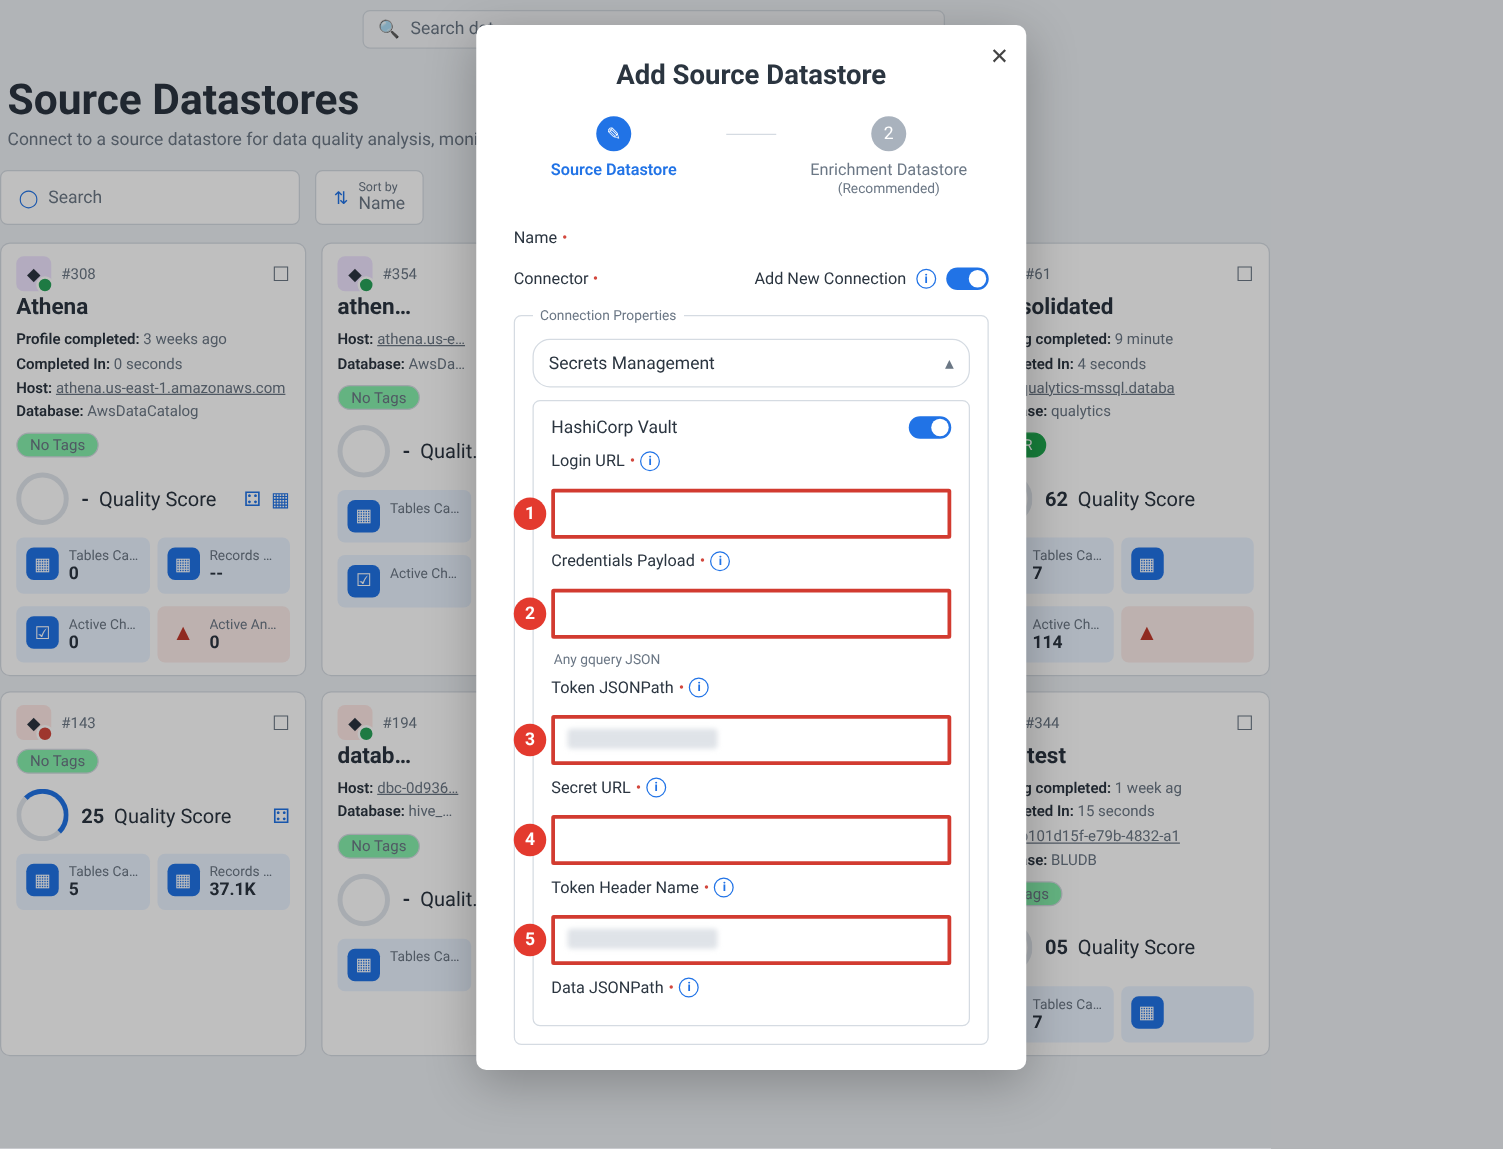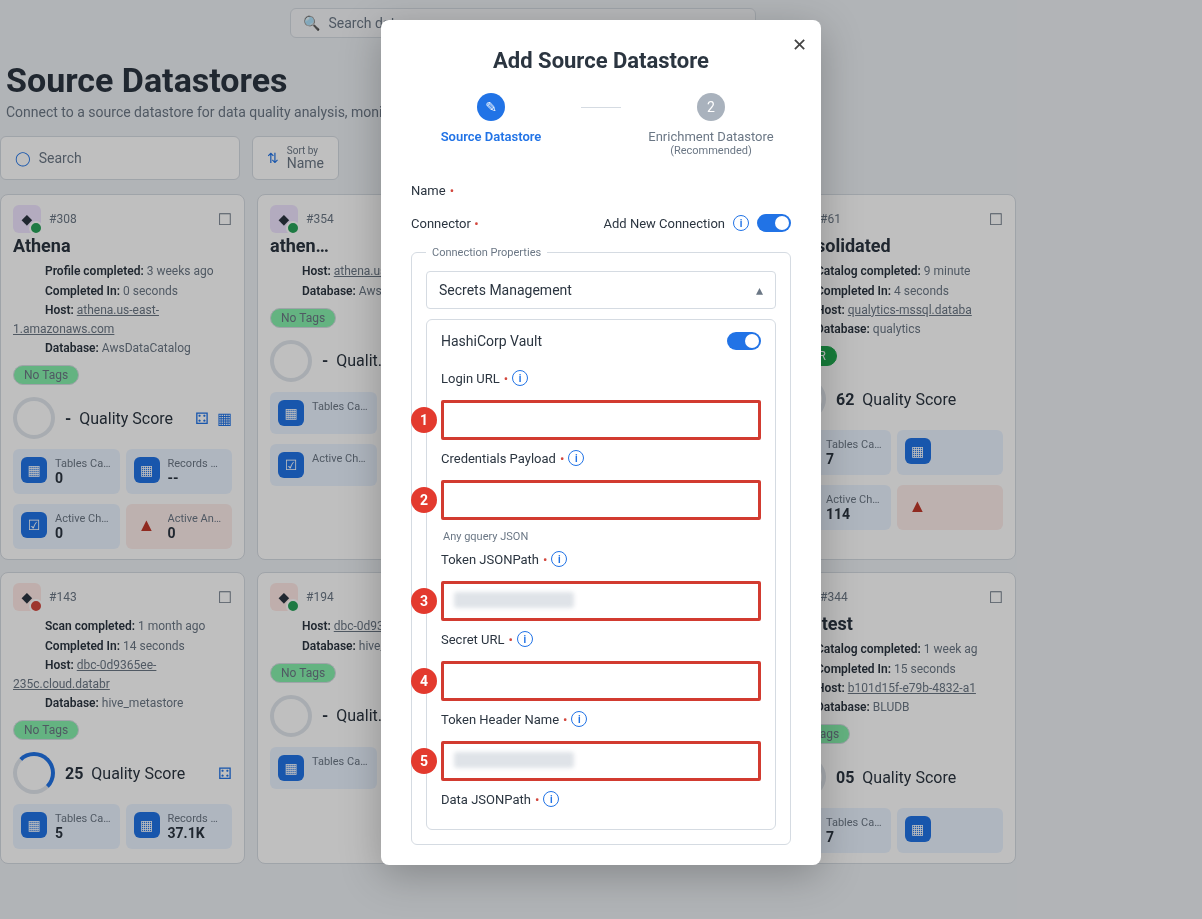--- a/index.html
+++ b/index.html
@@ -37,7 +37,7 @@
   .card-title{font-size:18px;font-weight:700;margin-top:-4px;}
   .bookmark{margin-left:auto;color:var(--text-muted);}
   .meta{font-size:12px;color:var(--text-muted);line-height:1.6;}
-  .meta b{color:var(--text);font-weight:600;margin-left:32px;}
+  .meta b{color:var(--text);font-weight:600;}
   .meta a{color:var(--text-muted);text-decoration:underline;}
   .tag{display:inline-block;font-size:12px;background:#86efac;border:1px solid var(--border);border-radius:12px;padding:2px 10px;color:var(--text-muted);}
   .tag.green{background:#1fa94f;color:#fff;border-color:#1fa94f;}

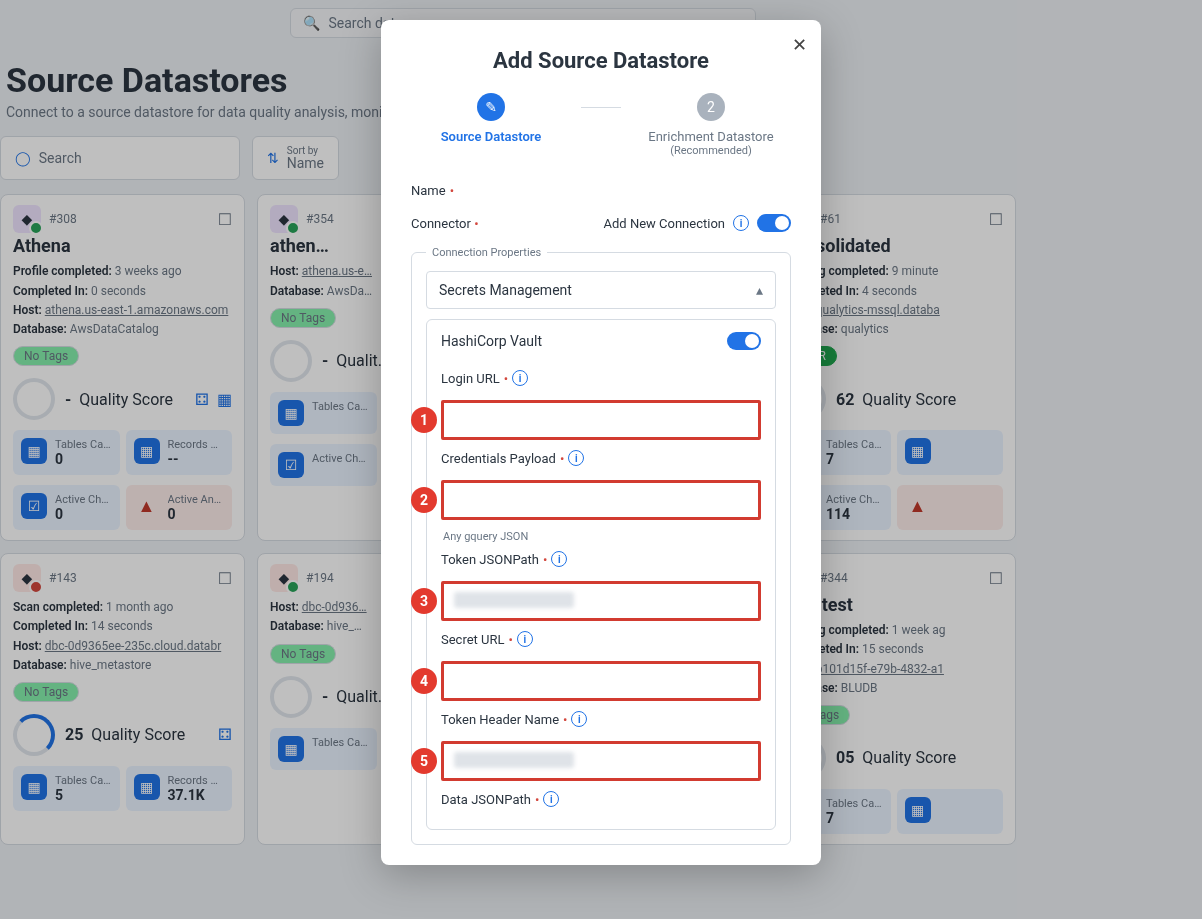--- a/index.html
+++ b/index.html
@@ -81,7 +81,7 @@
   .toggle::after{content:"";position:absolute;width:14px;height:14px;border-radius:50%;background:#fff;right:2px;top:2px;}
   fieldset.conn{border:1px solid var(--border);border-radius:6px;margin:0;padding:12px 14px 14px;}
   fieldset.conn legend{font-size:11px;color:var(--text-muted);padding:0 6px;}
-  .sm-header{display:flex;align-items:center;justify-content:space-between;padding:10px 12px;border:1px solid var(--border);border-radius:4px;font-size:14px;margin-bottom:10px;}
+  .sm-header{display:flex;align-items:center;justify-content:space-between;padding:10px 12px;border:1px solid var(--border);border-radius:14px;font-size:14px;margin-bottom:10px;}
   .vault-box{border:1px solid var(--border);border-radius:6px;padding:12px 14px 16px;}
   .vault-row{display:flex;align-items:center;justify-content:space-between;font-size:14px;margin-bottom:20px;}
   .hl-input{border:3px solid #d23b30;border-radius:2px;height:34px;background:#fff;position:relative;}

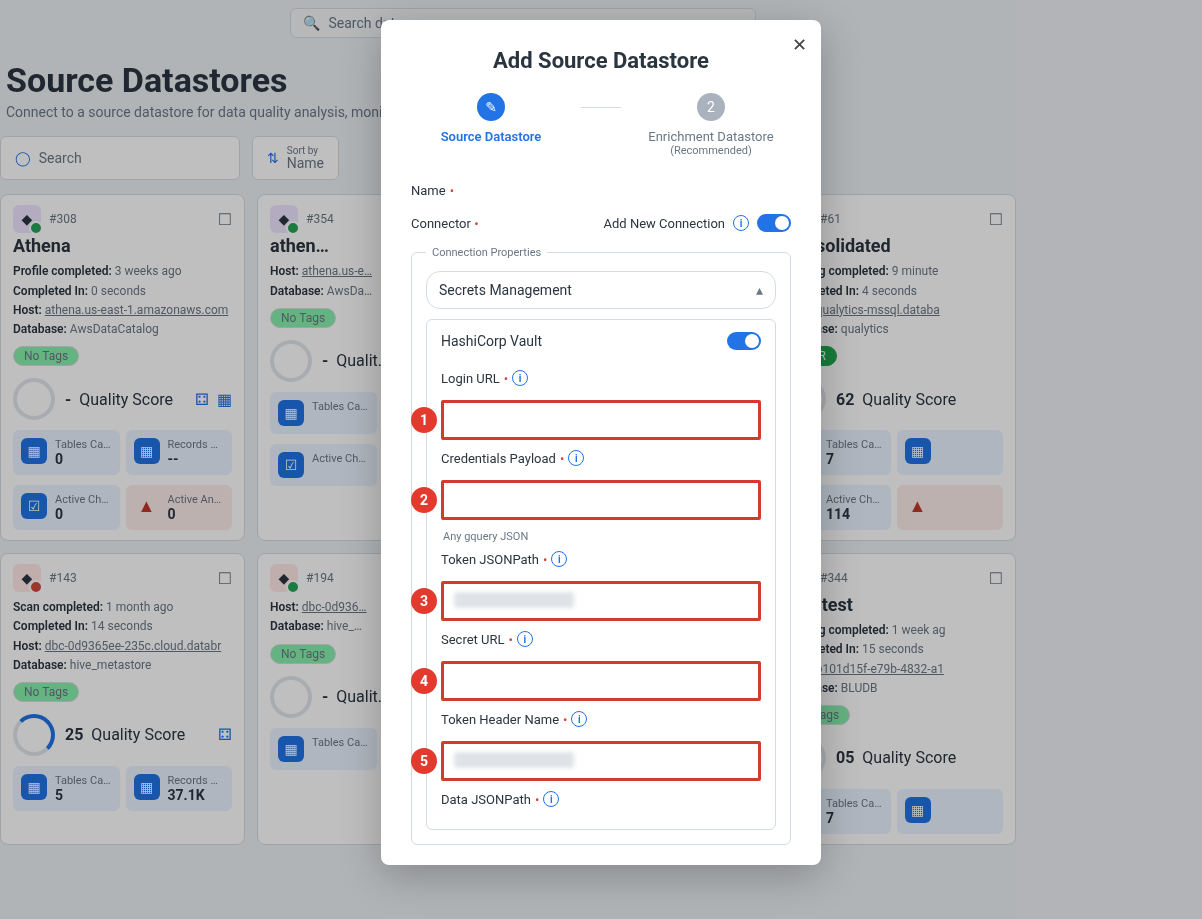--- a/index.html
+++ b/index.html
@@ -83,7 +83,7 @@
   fieldset.conn legend{font-size:11px;color:var(--text-muted);padding:0 6px;}
   .sm-header{display:flex;align-items:center;justify-content:space-between;padding:10px 12px;border:1px solid var(--border);border-radius:14px;font-size:14px;margin-bottom:10px;}
   .vault-box{border:1px solid var(--border);border-radius:6px;padding:12px 14px 16px;}
-  .vault-row{display:flex;align-items:center;justify-content:space-between;font-size:14px;margin-bottom:20px;}
+  .vault-row{display:flex;align-items:center;justify-content:space-between;font-size:14px;margin-bottom:10px;}
   .hl-input{border:3px solid #d23b30;border-radius:2px;height:34px;background:#fff;position:relative;}
   .hl-input.blur::after{content:"";position:absolute;left:10px;top:8px;width:120px;height:16px;background:#dfe3e8;filter:blur(2px);border-radius:3px;}
   .marker-row{position:relative;margin:14px 0 10px;}

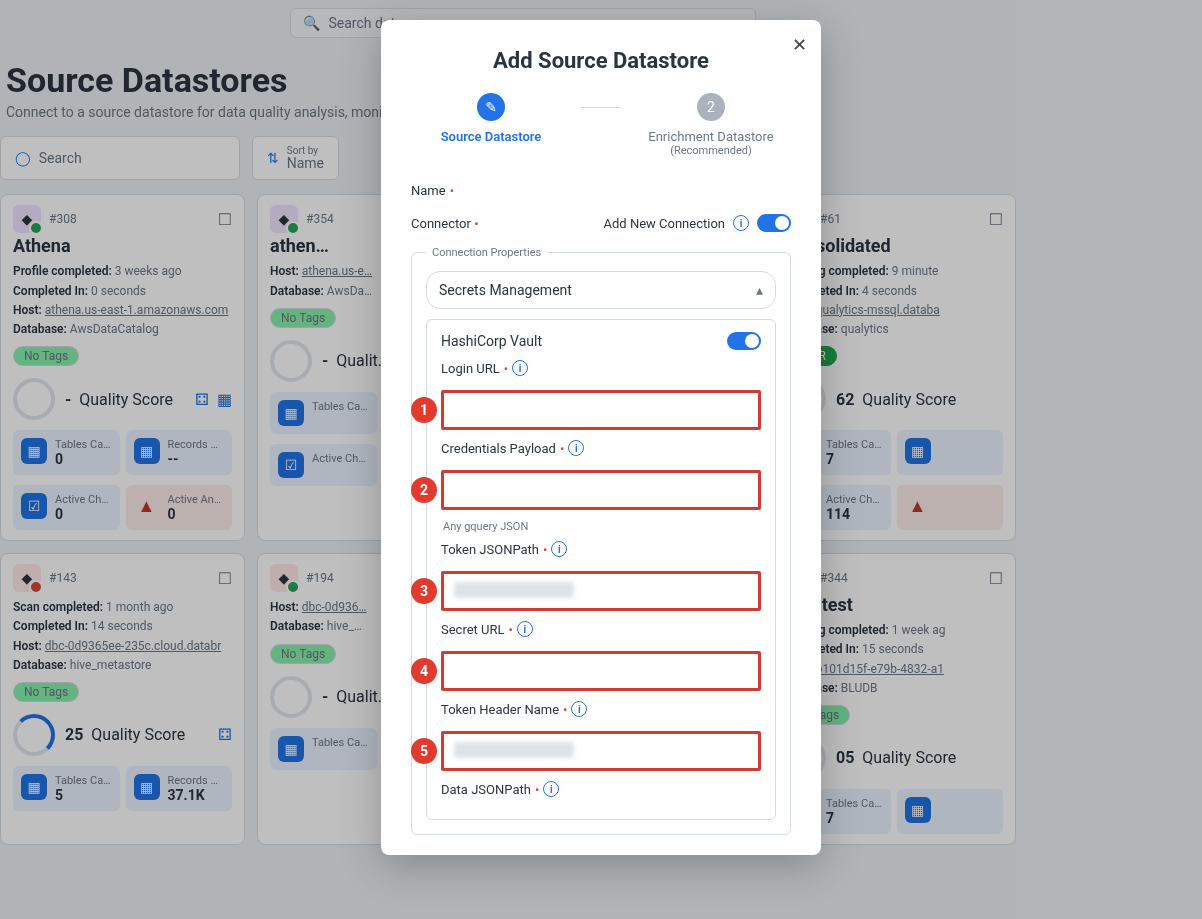--- a/index.html
+++ b/index.html
@@ -345,12 +345,6 @@
           </div>
       <span class="bookmark">☐</span>
     </div>
-    <div class="meta">
-          <div><b>Scan completed:</b> 1 month ago</div>
-          <div><b>Completed In:</b> 14 seconds</div>
-          <div><b>Host:</b> <a>dbc-0d9365ee-235c.cloud.databr</a></div>
-          <div><b>Database:</b> hive_metastore</div>
-        </div>
     <div><span class="tag ">No Tags</span></div>
     <div class="qsrow">
       <div class="ring partial"></div>

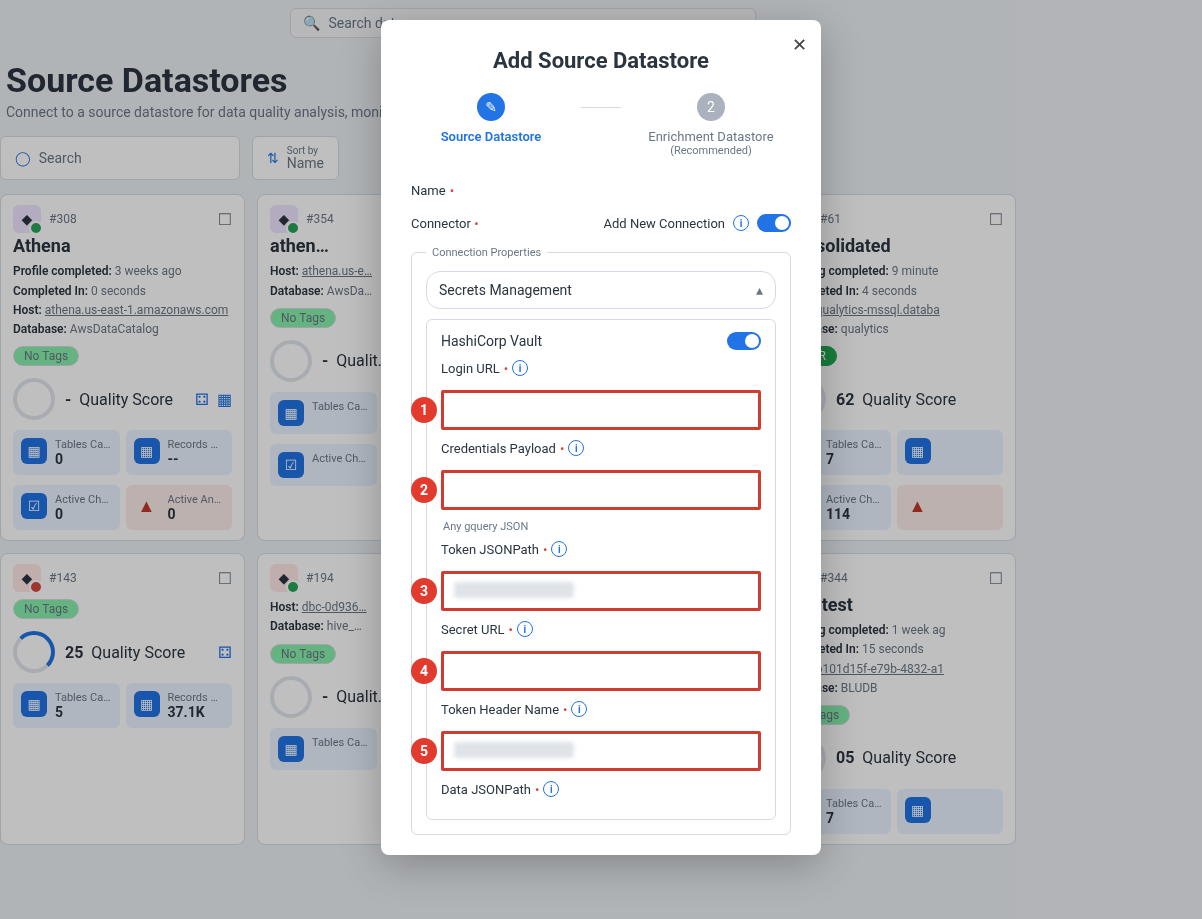--- a/index.html
+++ b/index.html
@@ -379,6 +379,7 @@
           </div>
       <span class="bookmark">☐</span>
     </div>
+    <div class="card-title">datab…</div>
     <div class="meta">
           <div><b>Host:</b> <a>dbc-0d936…</a></div>
           <div><b>Database:</b> hive_…</div>

